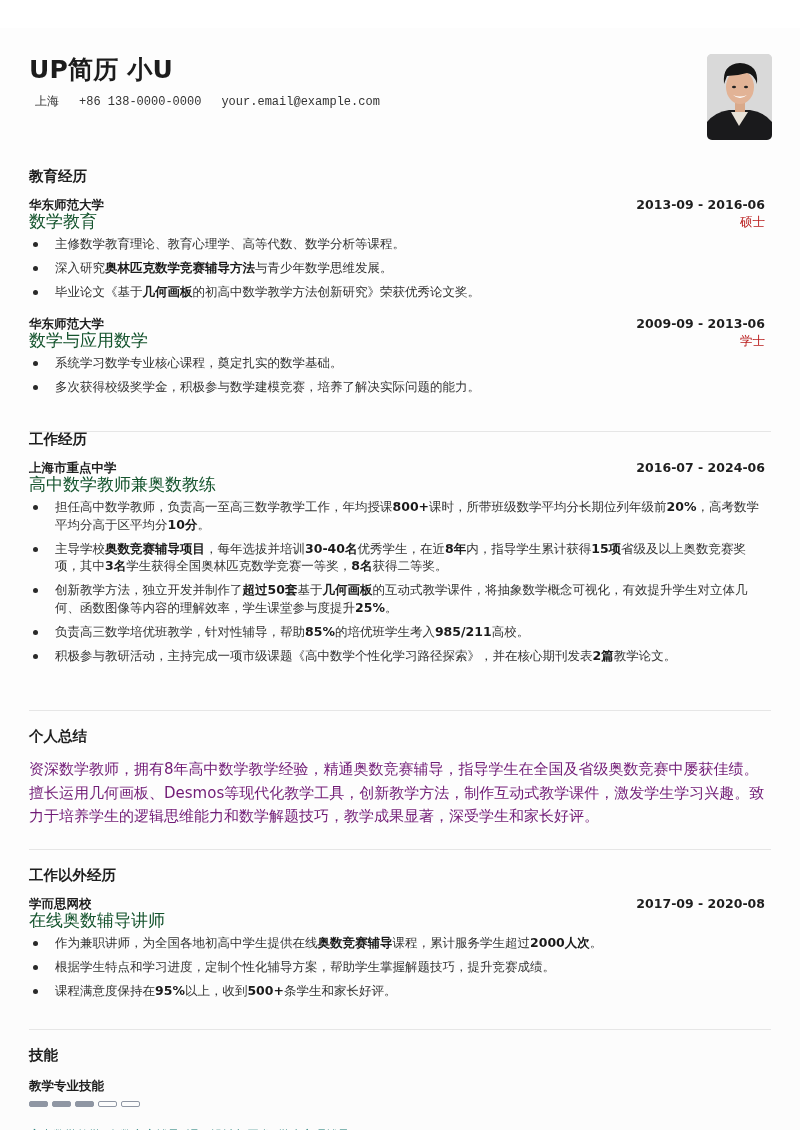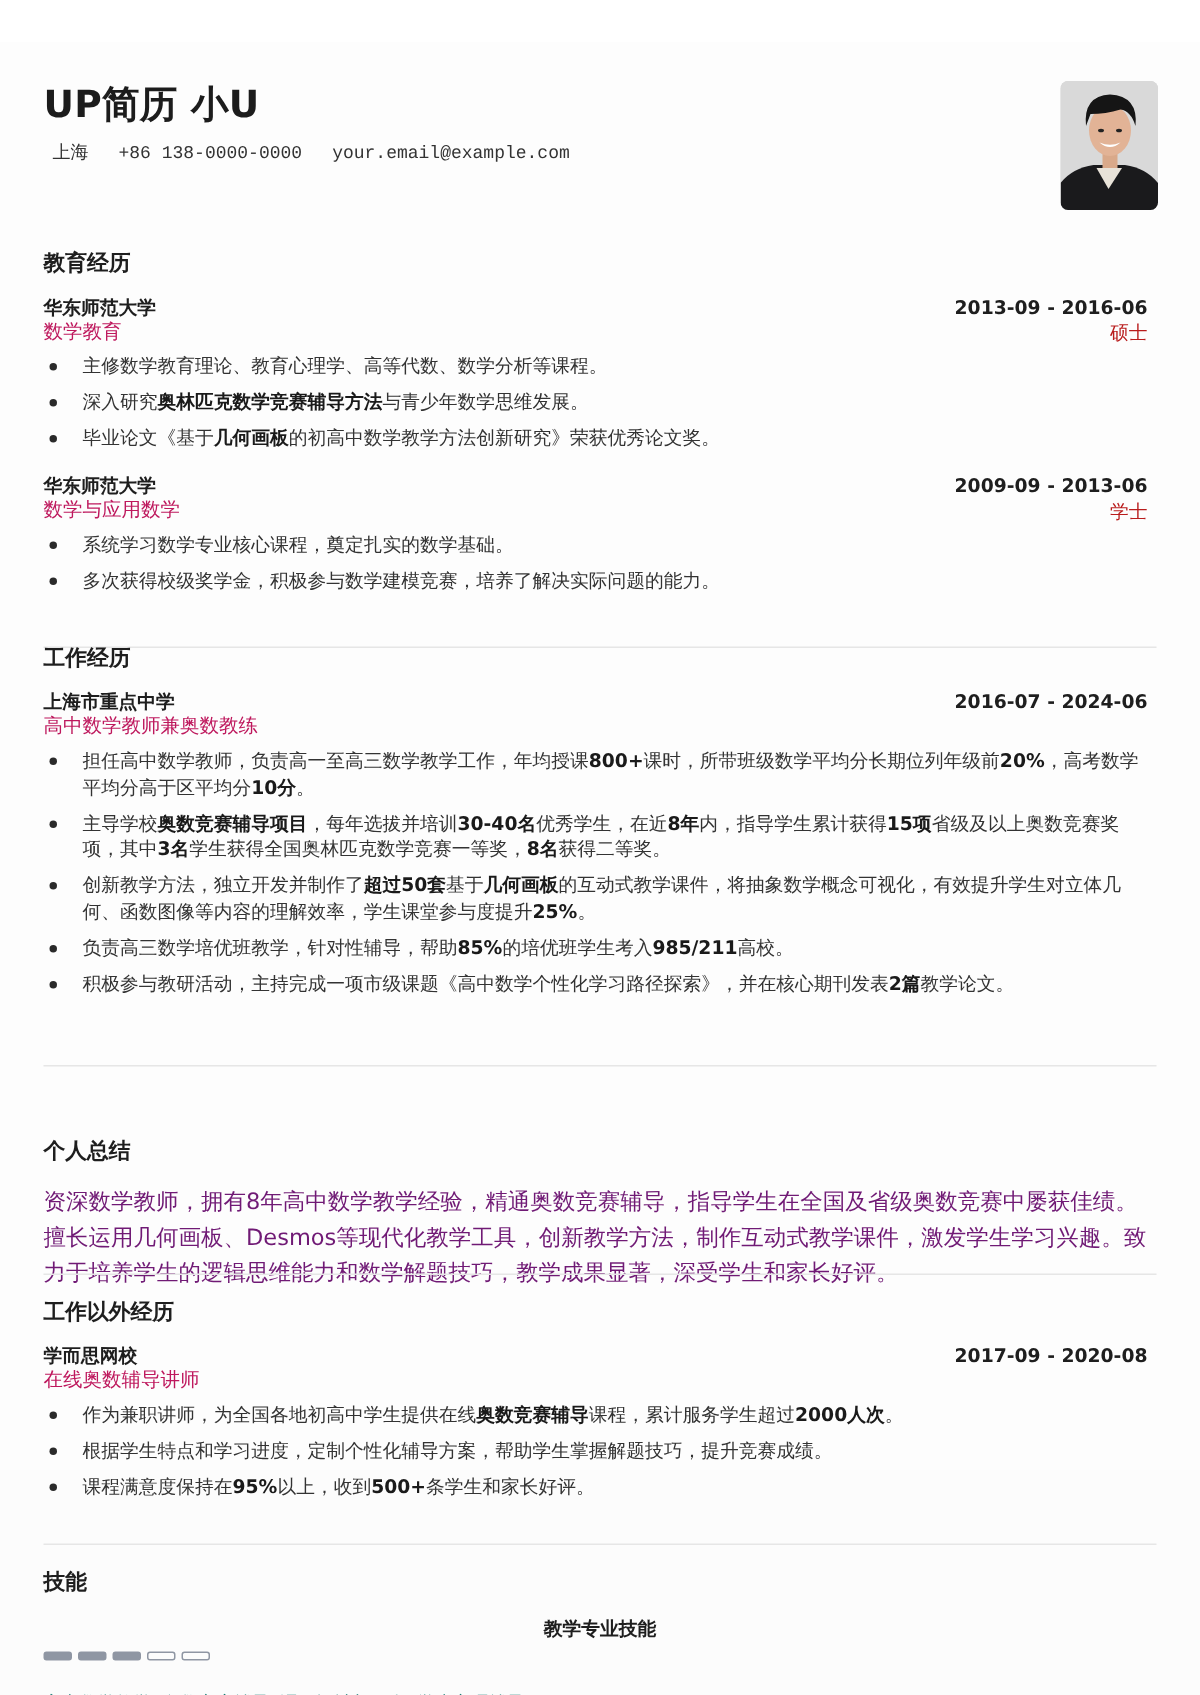--- a/index.html
+++ b/index.html
@@ -22,7 +22,7 @@
   .org { font-size: 12.5px; font-weight: bold; color: #1e1e1e; line-height: 17px; }
   .date { font-size: 12.5px; font-weight: bold; color: #1e1e1e; line-height: 17px; padding-right: 6px; }
   .sub-row { display: flex; justify-content: space-between; }
-  .role { font-size: 13px; color: #be185d; line-height: 17px; }
+  .role { font-size: 17px; color: #14532d; line-height: 17px; }
   .degree { font-size: 12.5px; color: #b91c1c; line-height: 17px; padding-right: 6px; }
 
   ul.bullets { list-style: none; margin-top: 5px; }

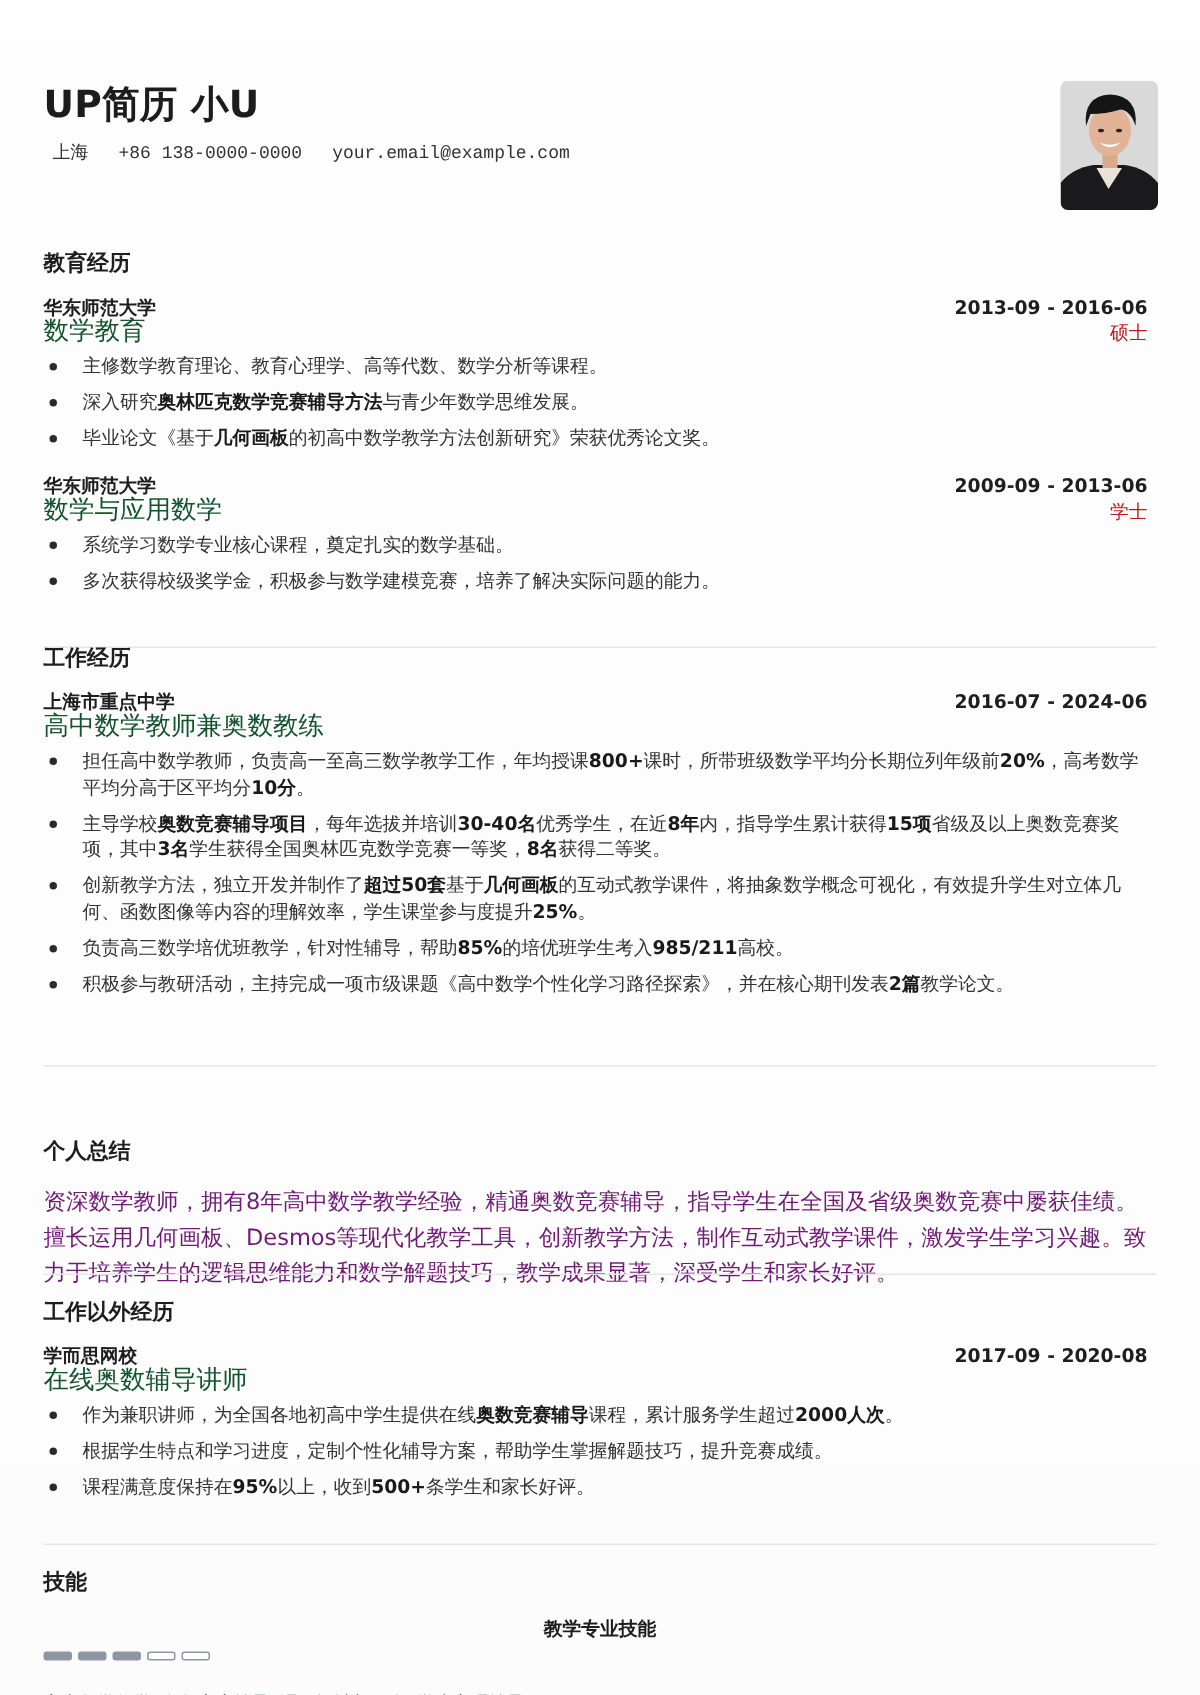--- a/index.html
+++ b/index.html
@@ -125,7 +125,7 @@
 
   <div class="divider" style="top:710px;"></div>
 
-  <div class="section" style="top:758px;">
+  <div class="section" style="top:726px;">
     <div class="section-title">个人总结</div>
     <div class="summary">资深数学教师，拥有8年高中数学教学经验，精通奥数竞赛辅导，指导学生在全国及省级奥数竞赛中屡获佳绩。擅长运用几何画板、Desmos等现代化教学工具，创新教学方法，制作互动式教学课件，激发学生学习兴趣。致力于培养学生的逻辑思维能力和数学解题技巧，教学成果显著，深受学生和家长好评。</div>
   </div>

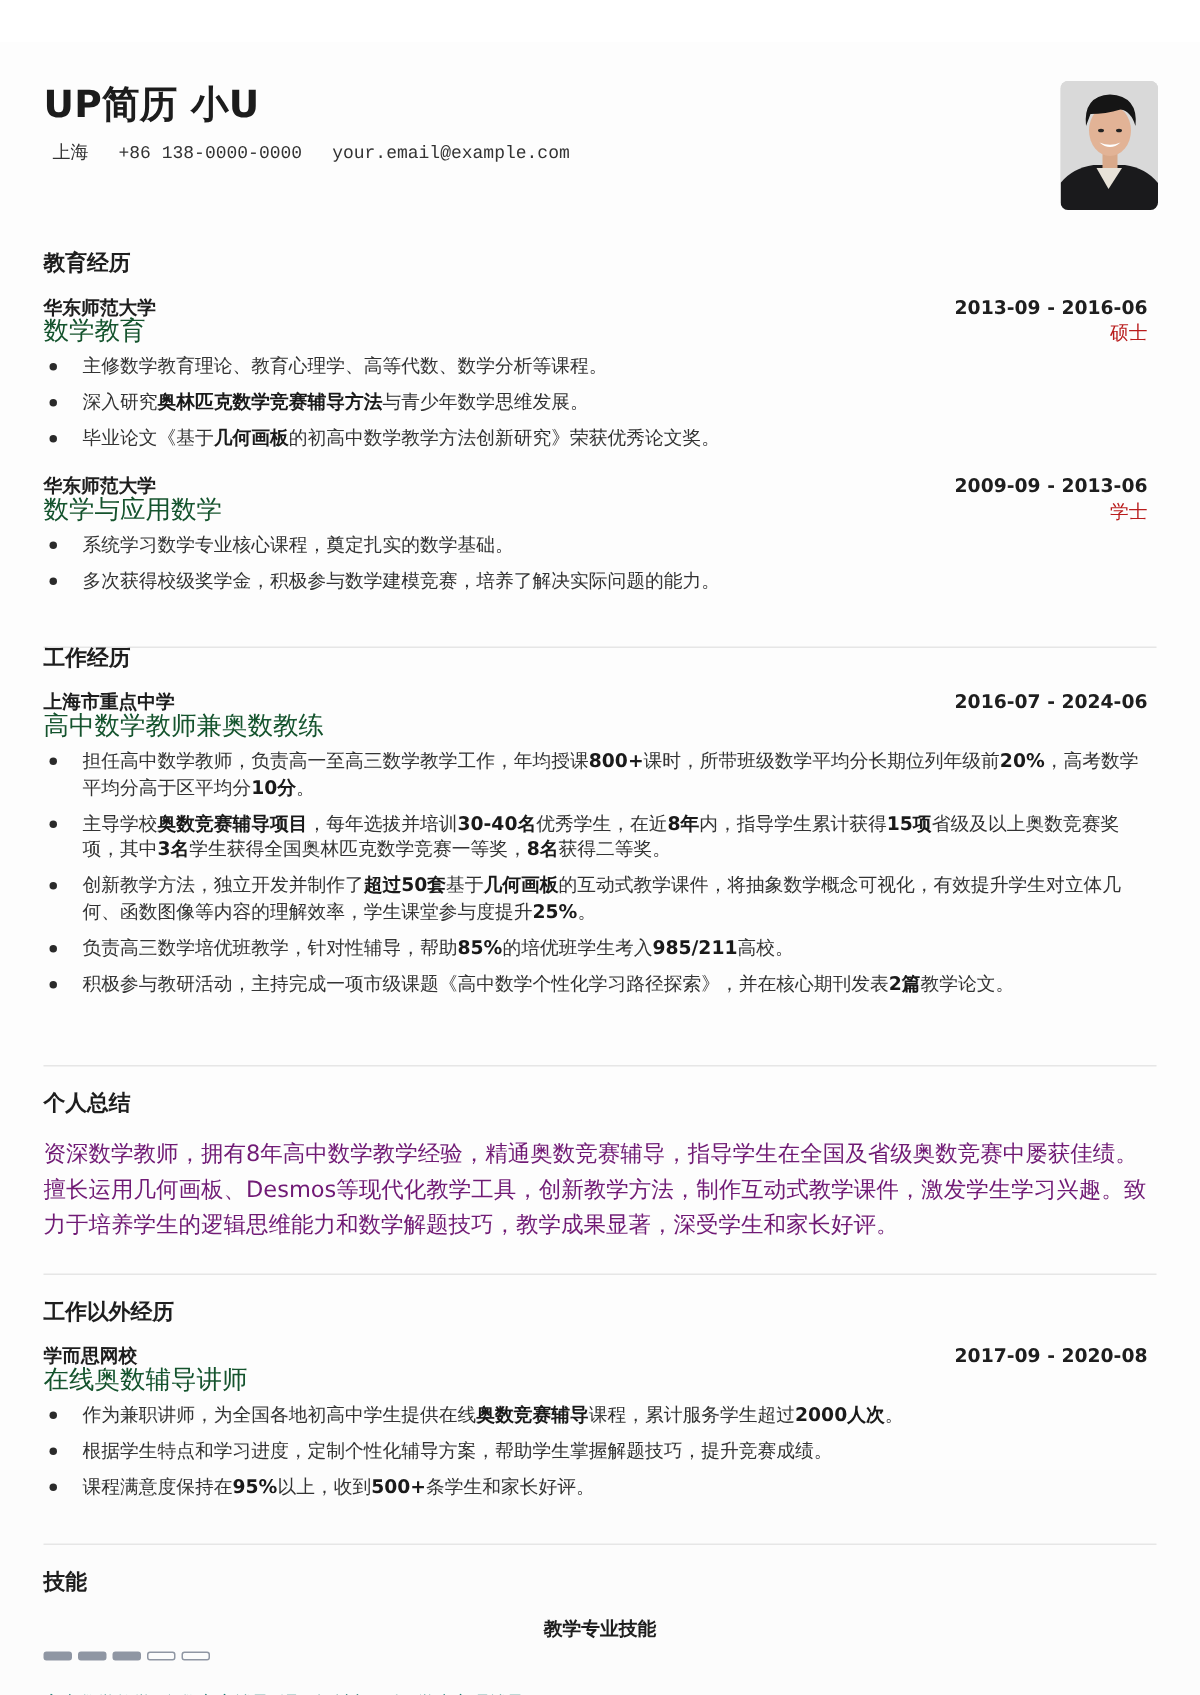--- a/index.html
+++ b/index.html
@@ -32,7 +32,7 @@
 
   .summary { font-size: 15px; line-height: 23.5px; color: #701a75; margin-top: 12px; padding-right: 2px; }
 
-  .skill-cat { font-size: 12.5px; font-weight: bold; color: #1e1e1e; line-height: 17px; margin-top: 12px; text-align: center; }
+  .skill-cat { font-size: 12.5px; font-weight: bold; color: #1e1e1e; line-height: 17px; margin-top: 12px; }
   .skill-bar { display: flex; gap: 4px; margin-top: 7px; }
   .seg { width: 19px; height: 6px; border-radius: 2px; border: 1px solid #8f96a3; }
   .seg.on { background: #8f96a3; }

